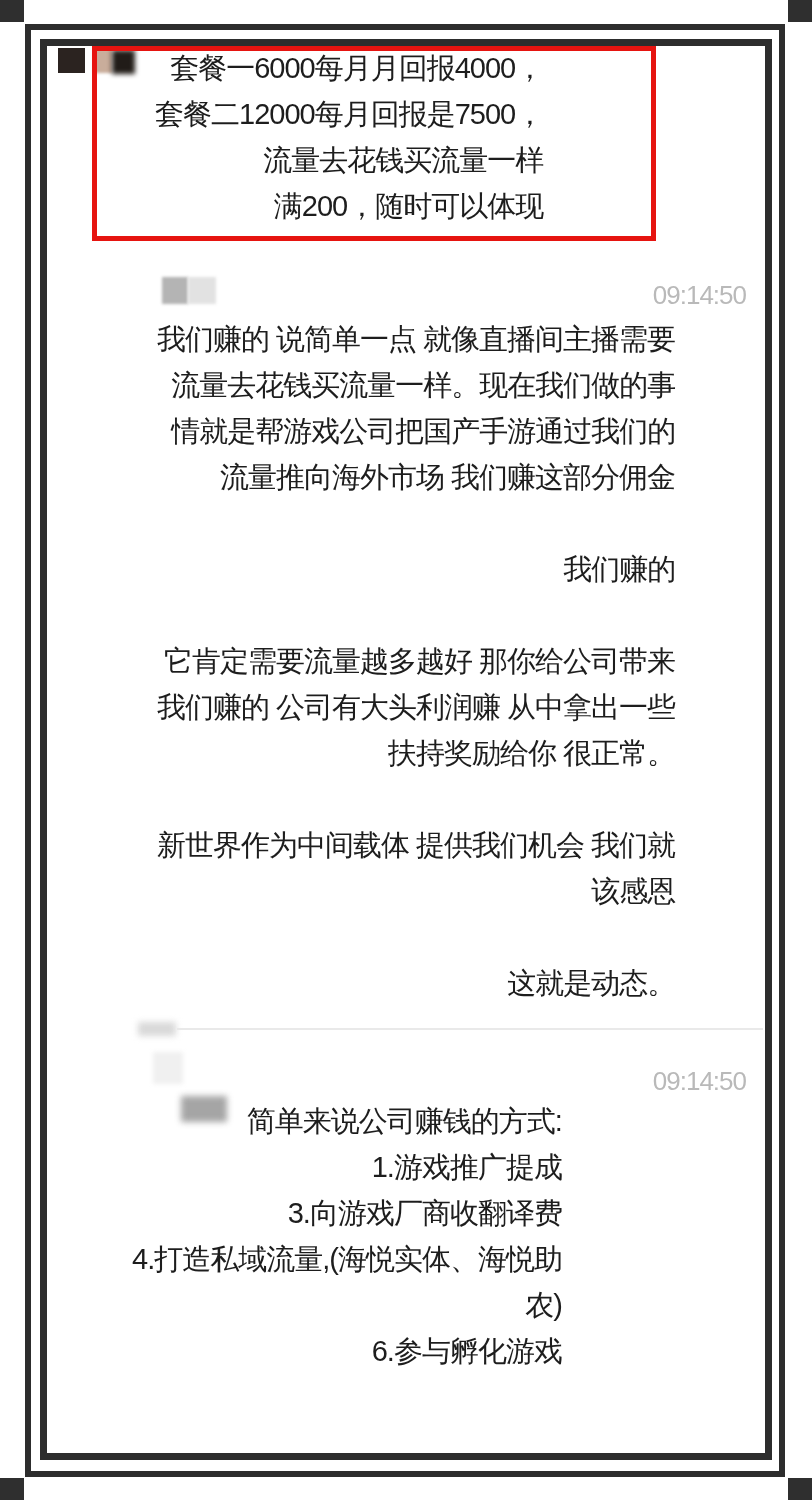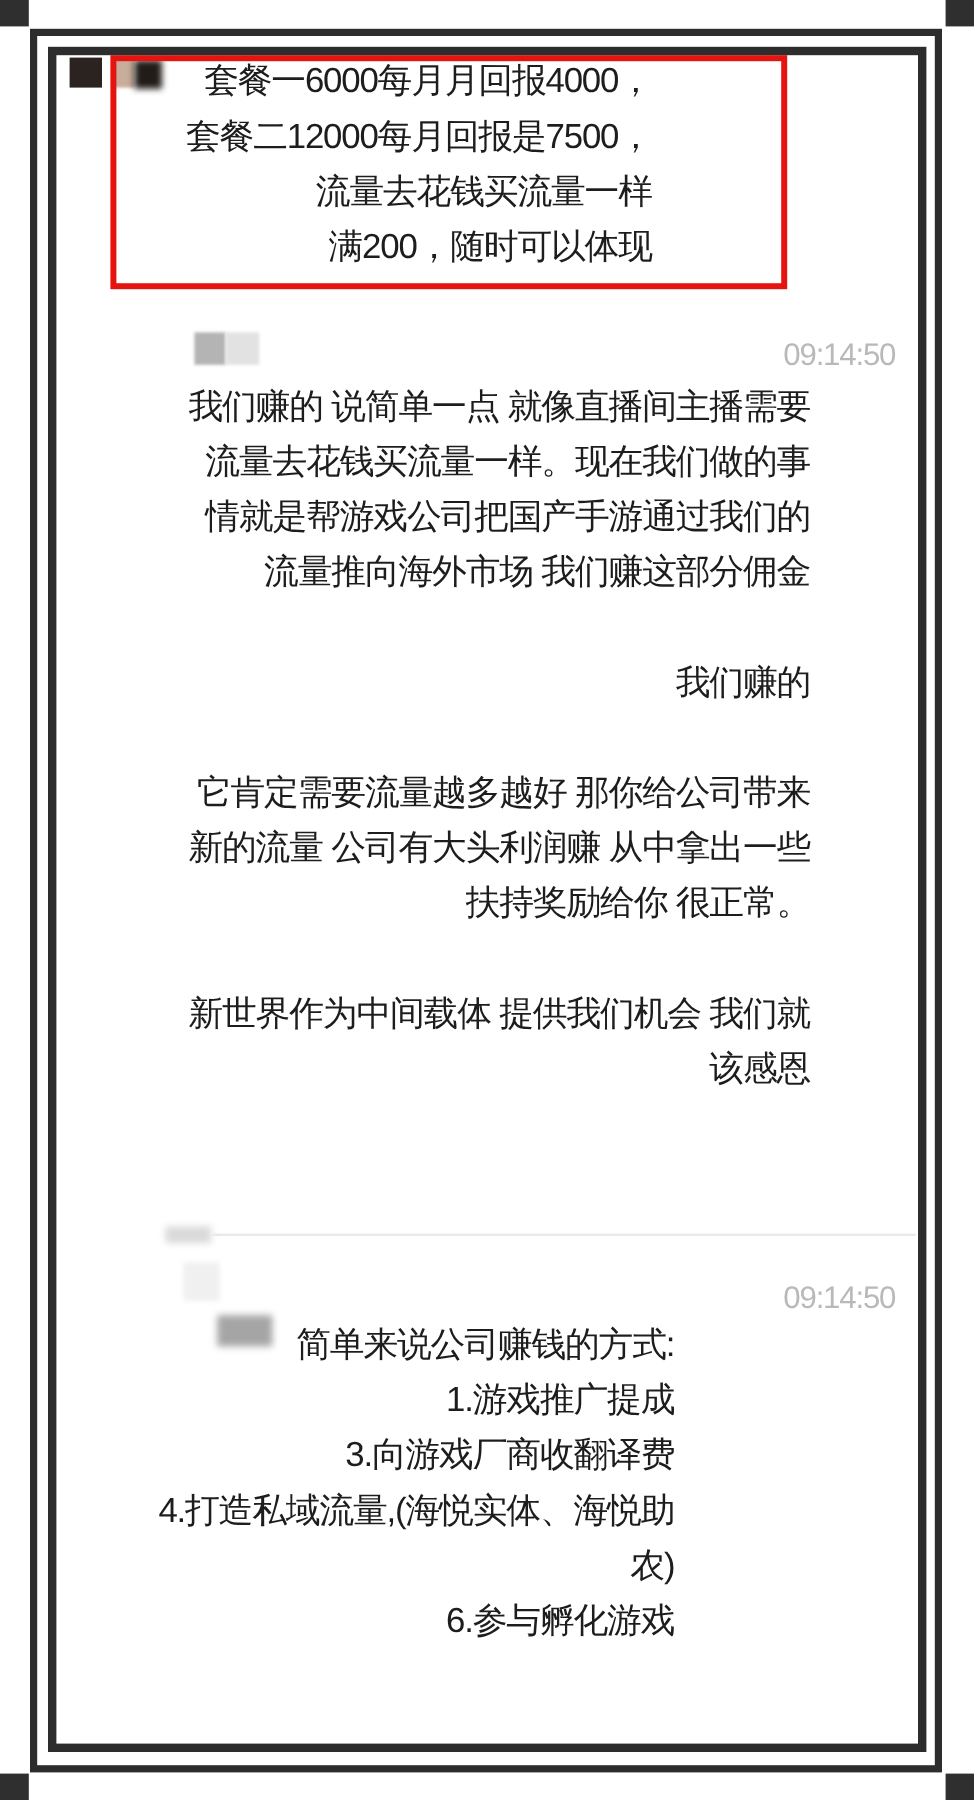--- a/index.html
+++ b/index.html
@@ -191,7 +191,7 @@
       <div>我们赚的</div>
       <div>&nbsp;</div>
       <div>它肯定需要流量越多越好 那你给公司带来</div>
-      <div>新的流量 公司有大头利润赚 从中拿出一些</div>
+      <div>我们赚的 公司有大头利润赚 从中拿出一些</div>
       <div>扶持奖励给你 很正常。</div>
       <div>&nbsp;</div>
       <div>新世界作为中间载体 提供我们机会 我们就</div>

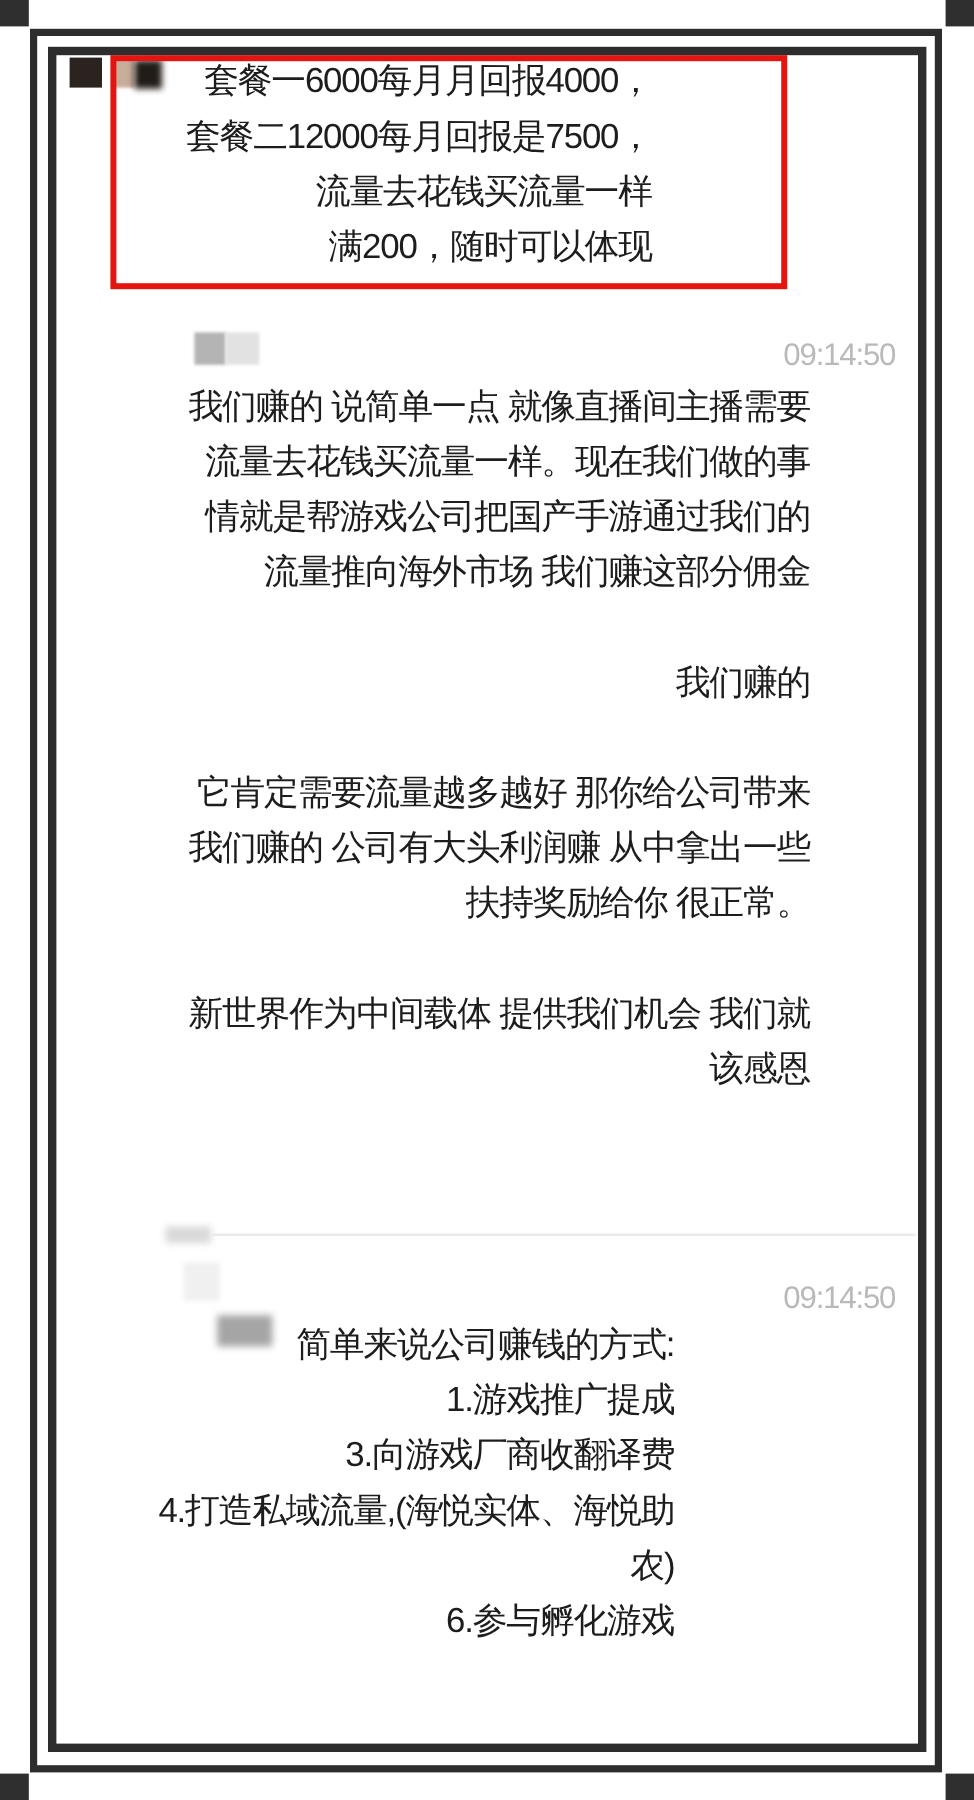--- a/index.html
+++ b/index.html
@@ -197,6 +197,7 @@
       <div>新世界作为中间载体 提供我们机会 我们就</div>
       <div>该感恩</div>
       <div>&nbsp;</div>
+      <div>这就是动态。</div>
     </div>
 
   <div class="divider-blob"></div>

